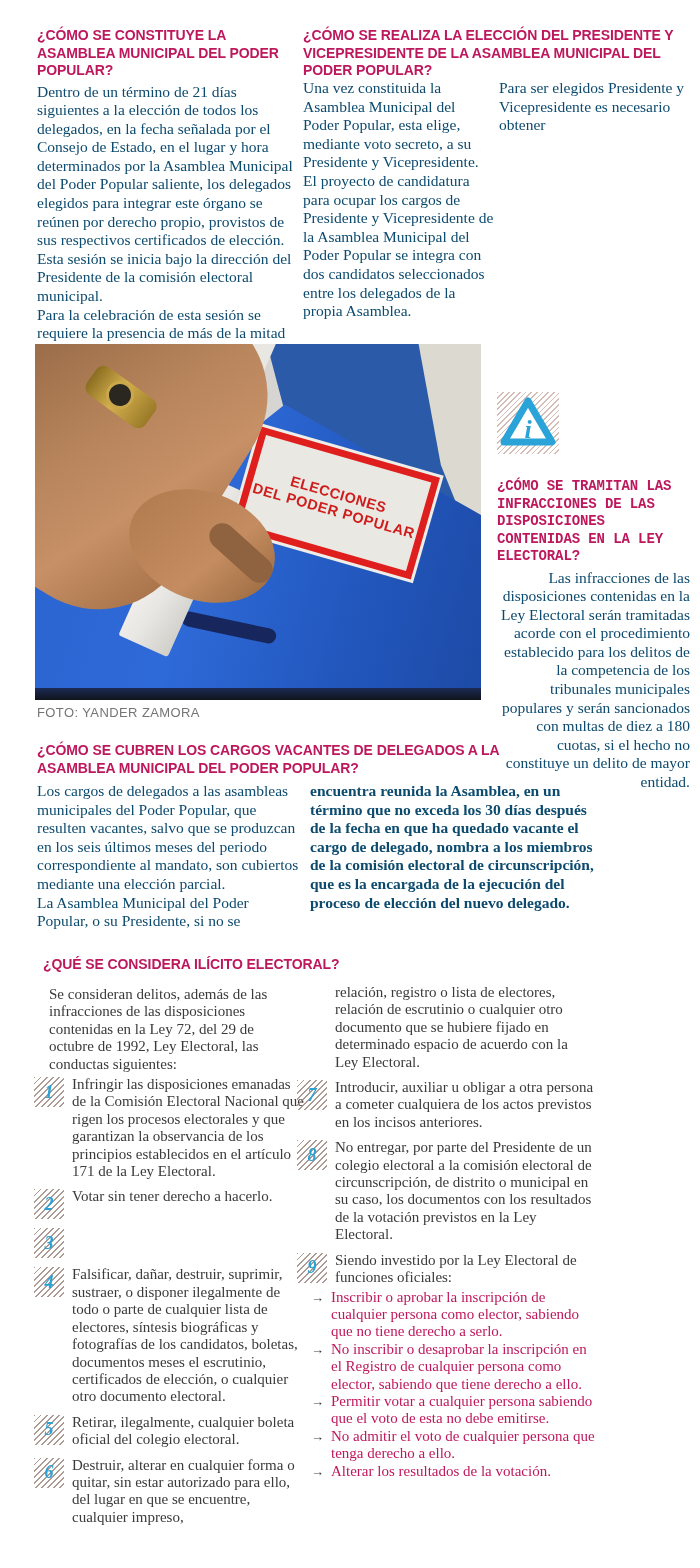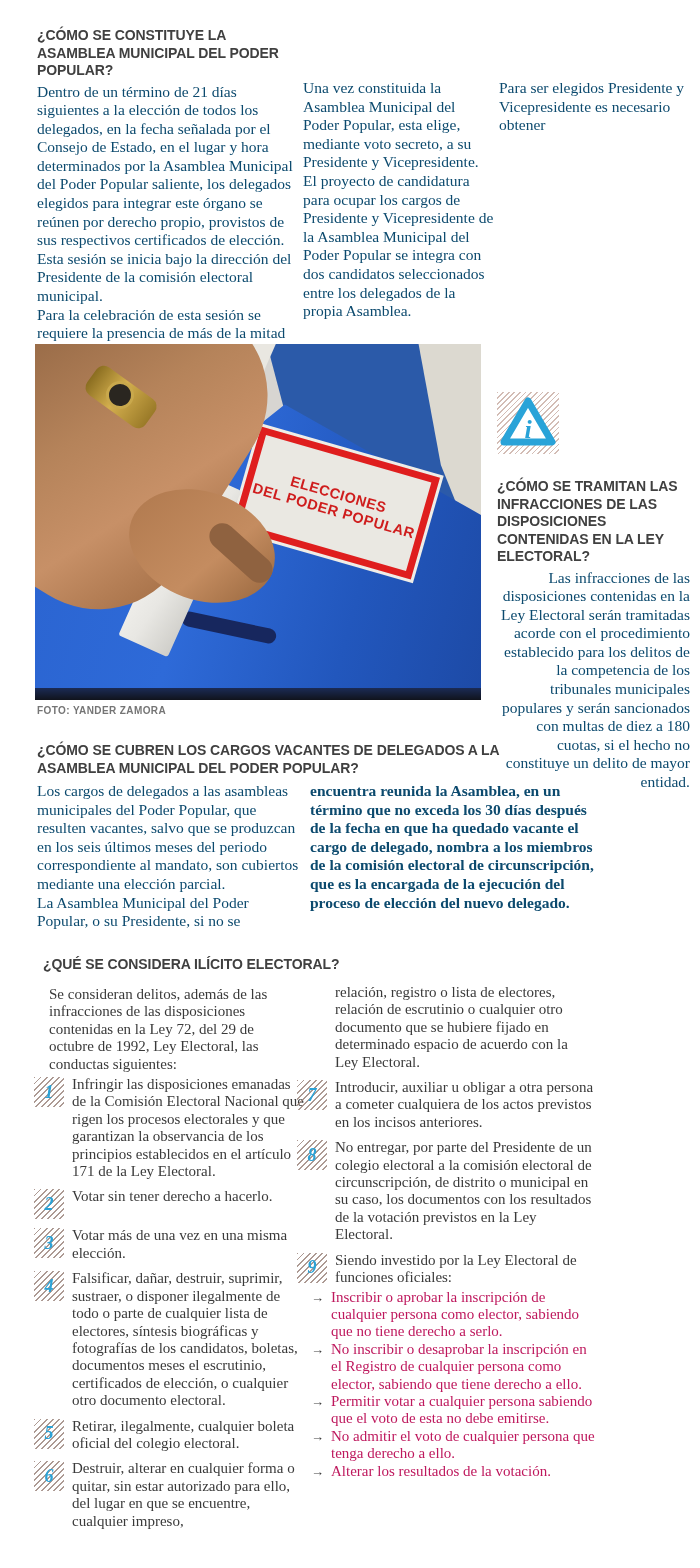--- a/index.html
+++ b/index.html
@@ -6,7 +6,7 @@
   #canvas{position:relative;width:700px;height:1568px;background:#fff;overflow:hidden;
           font-family:"Liberation Serif",serif;}
   .hq{font-family:"Liberation Sans",sans-serif;font-weight:700;font-size:14px;line-height:17.5px;
-      color:#404040;letter-spacing:-0.1px;}
+      color:#be185d;letter-spacing:-0.1px;}
   .body-serif{font-size:15.5px;line-height:18.6px;color:#0c4a6e;white-space:pre-line;}
   .abs{position:absolute;}
   .hatch{background:repeating-linear-gradient(135deg,rgba(158,136,128,.85) 0 1.3px,transparent 1.3px 4.3px);}

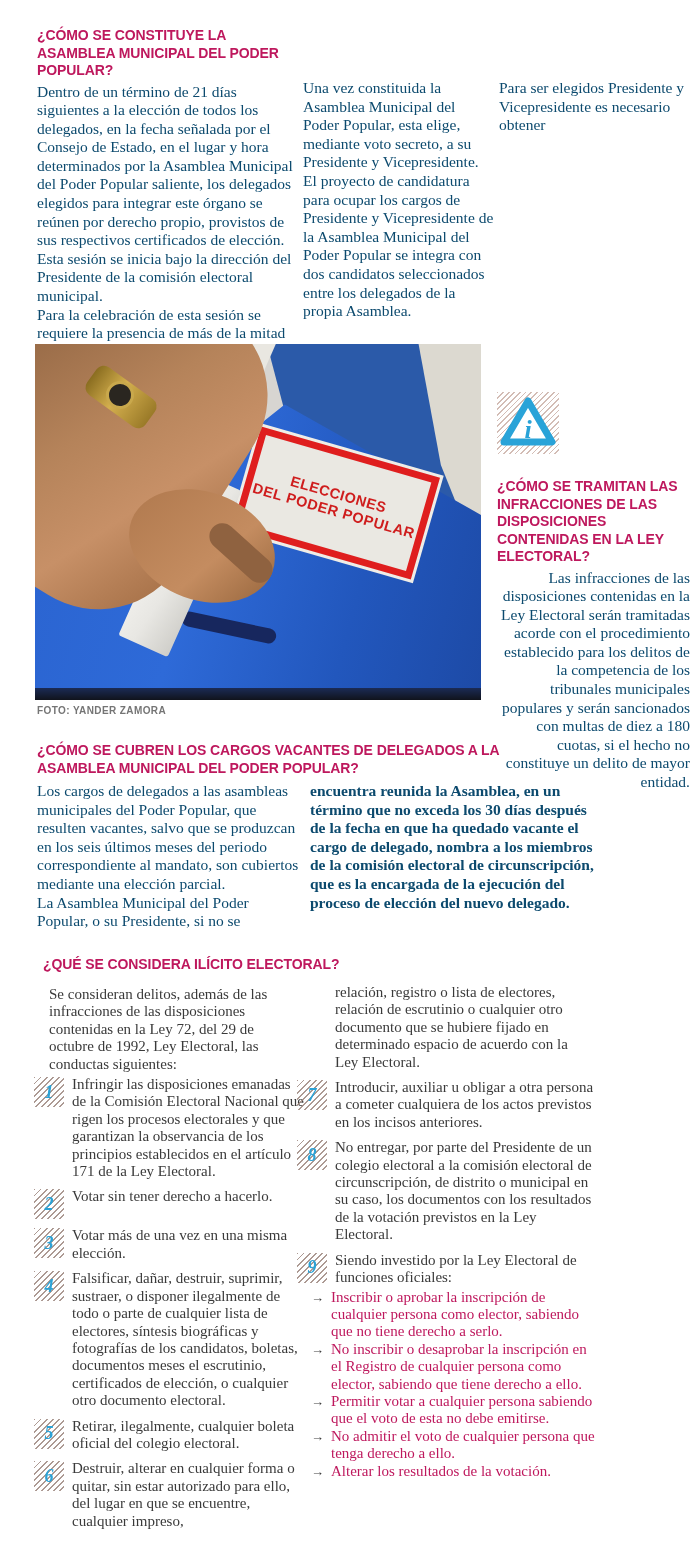--- a/index.html
+++ b/index.html
@@ -85,6 +85,7 @@
   </section>
 
   <section class="abs" style="left:303px;top:27px;width:382px;height:300px;">
+    <div class="hq">¿CÓMO SE REALIZA LA ELECCIÓN DEL PRESIDENTE Y VICEPRESIDENTE DE LA ASAMBLEA MUNICIPAL DEL PODER POPULAR?</div>
     <div class="abs body-serif" style="left:0;top:52px;width:192px;">Una vez constituida la Asamblea Municipal del Poder Popular, esta elige, mediante voto secreto, a su Presidente y Vicepresidente.
 El proyecto de candidatura para ocupar los cargos de Presidente y Vicepresidente de la Asamblea Municipal del Poder Popular se integra con dos candidatos seleccionados entre los delegados de la propia Asamblea.</div>
     <div class="abs body-serif" style="left:196px;top:52px;width:186px;">Para ser elegidos Presidente y Vicepresidente es necesario obtener</div>

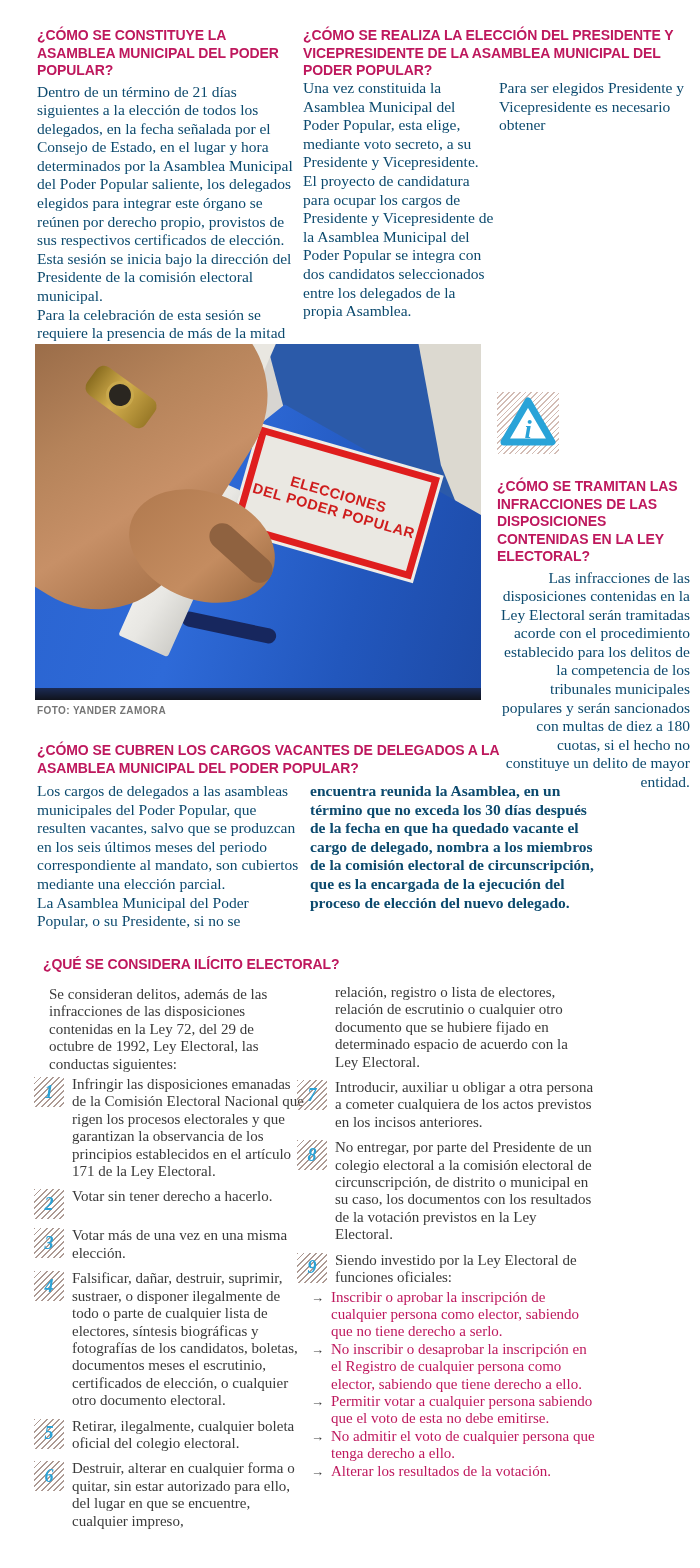--- a/index.html
+++ b/index.html
@@ -119,7 +119,7 @@
         <text x="31" y="46" text-anchor="middle" font-family="Liberation Serif, serif" font-style="italic" font-weight="700" font-size="26" fill="#29a3d8">i</text>
       </svg>
     </div>
-    <div class="hq" style="margin-top:24px;">¿CÓMO SE TRAMITAN LAS INFRACCIONES DE LAS DISPOSICIONES CONTENIDAS EN LA LEY ELECTORAL?</div>
+    <div class="hq" style="margin-top:24px;font-family:Liberation Mono, monospace;">¿CÓMO SE TRAMITAN LAS INFRACCIONES DE LAS DISPOSICIONES CONTENIDAS EN LA LEY ELECTORAL?</div>
     <div class="body-serif" style="margin-top:3px;text-align:right;">Las infracciones de las disposiciones contenidas en la Ley Electoral serán tramitadas acorde con el procedimiento establecido para los delitos de la competencia de los tribunales municipales populares y serán sancionados con multas de diez a 180 cuotas, si el hecho no constituye un delito de mayor entidad.</div>
   </section>
 

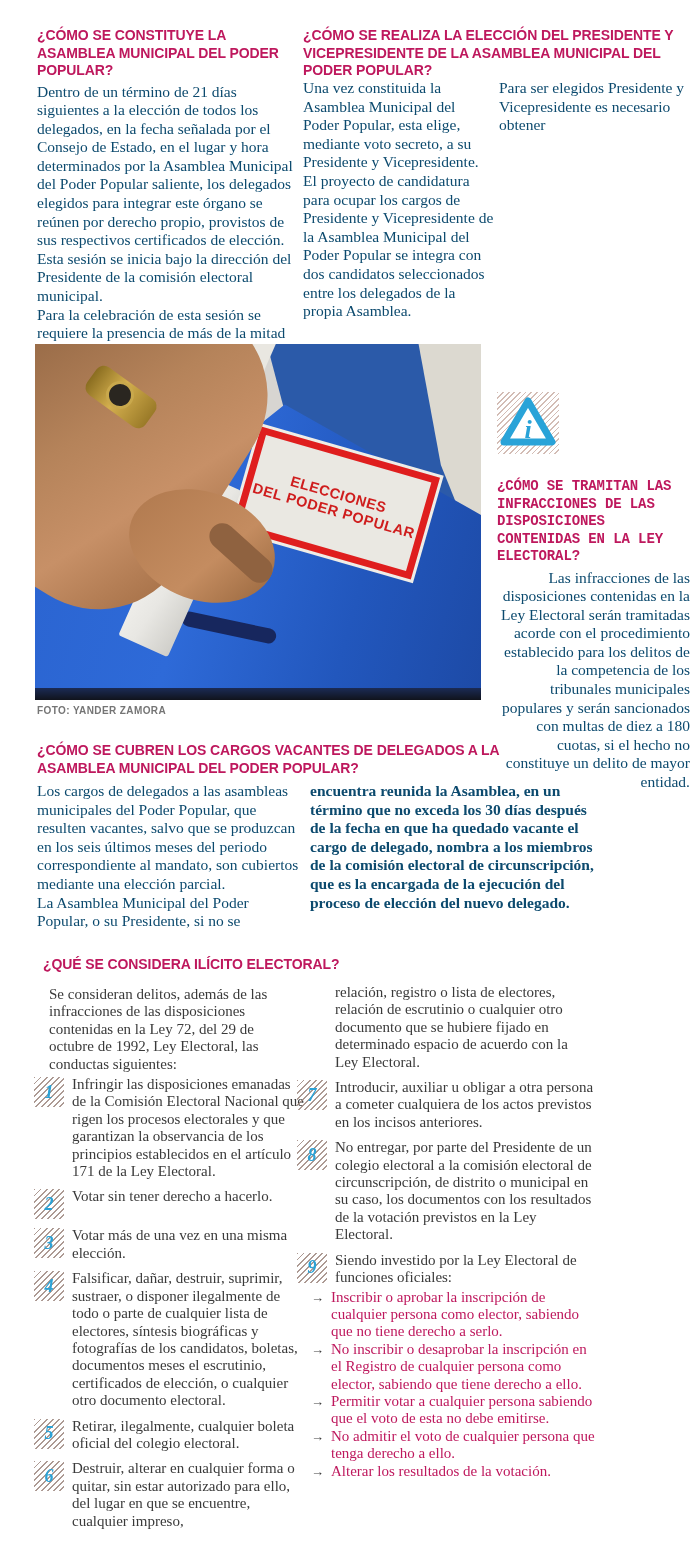--- a/index.html
+++ b/index.html
@@ -53,7 +53,7 @@
   .ph-bottom{position:absolute;left:0;bottom:0;width:100%;height:12px;
             background:linear-gradient(#1b2b55,#10131c);}
 
-  .credit{font-family:"Liberation Sans",sans-serif;font-size:10px;font-weight:700;
+  .credit{font-family:"Liberation Sans",sans-serif;font-size:13px;font-weight:400;
           color:#757575;letter-spacing:.4px;}
 
   

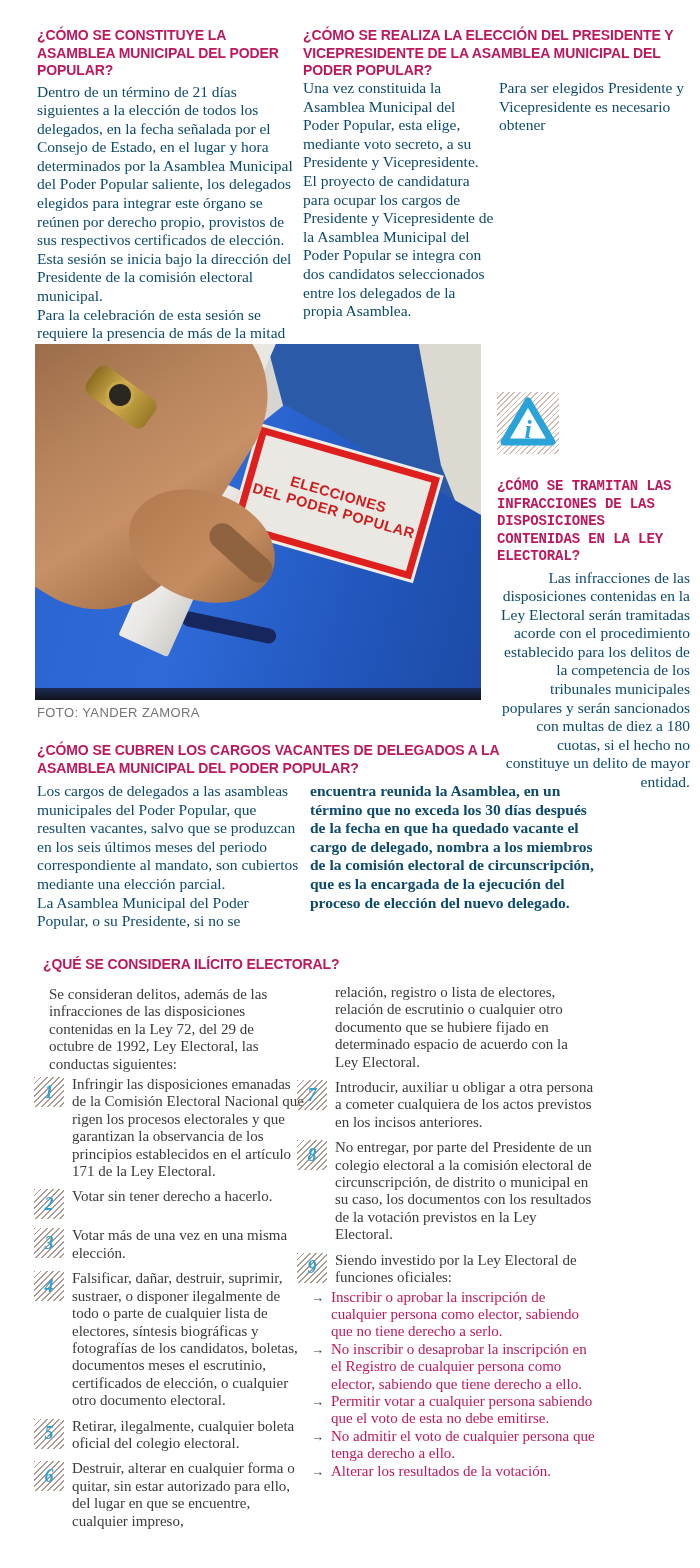--- a/index.html
+++ b/index.html
@@ -152,7 +152,6 @@
           <div class="numbadge hatch">
               <span>3</span>
             </div>
-          <div class="itext">Votar más de una vez en una misma elección.</div>
         </div>
         <div class="itemrow">
           <div class="numbadge hatch">

